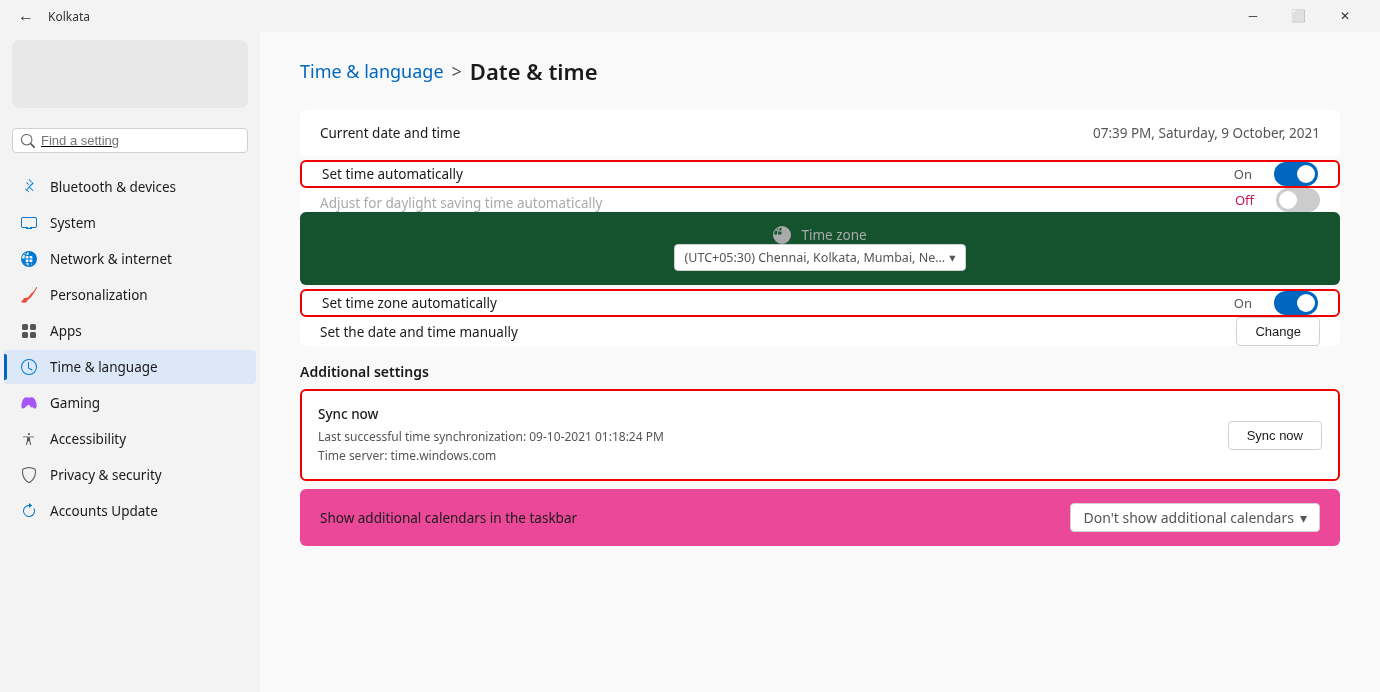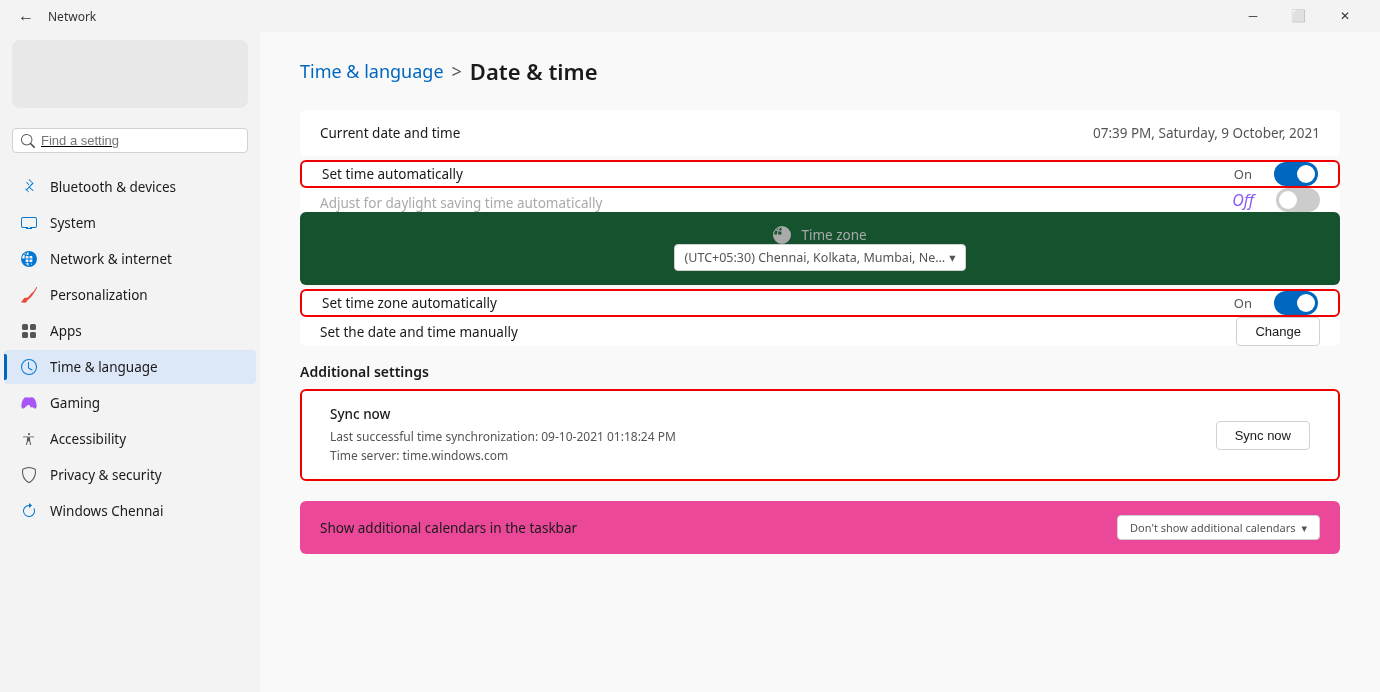--- a/index.html
+++ b/index.html
@@ -369,7 +369,7 @@
 <div class="titlebar">
   <div class="titlebar-left">
     <button class="back-btn">←</button>
-    <span>Network</span>
+    <span>Kolkata</span>
   </div>
   <div class="titlebar-controls">
     <button class="titlebar-btn">─</button>

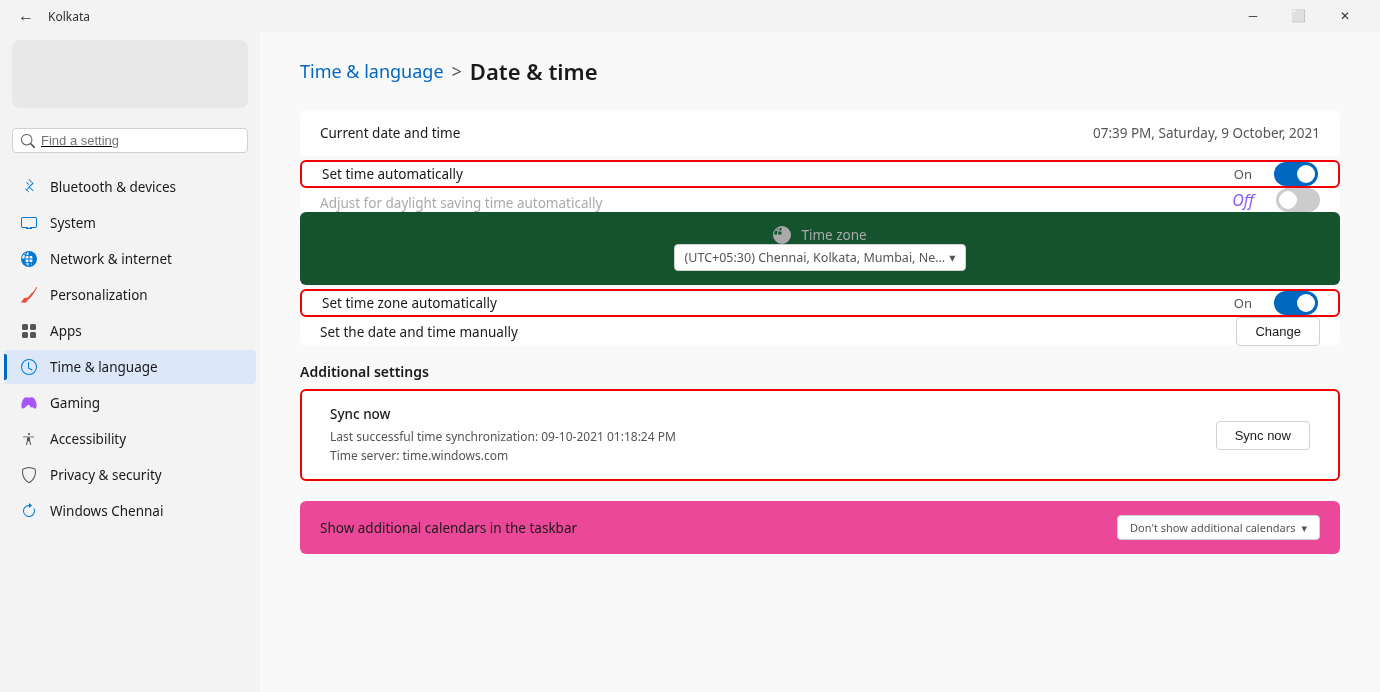--- a/index.html
+++ b/index.html
@@ -202,7 +202,7 @@
       gap: 22px;
     }
     .on-label { font-size: 13px; color: #555; }
-    .off-label { font-size: 16px; color: #8b5cf6; font-style: italic; }
+    .off-label { font-size: 13px; color: #be185d; }
 
     
     .toggle {

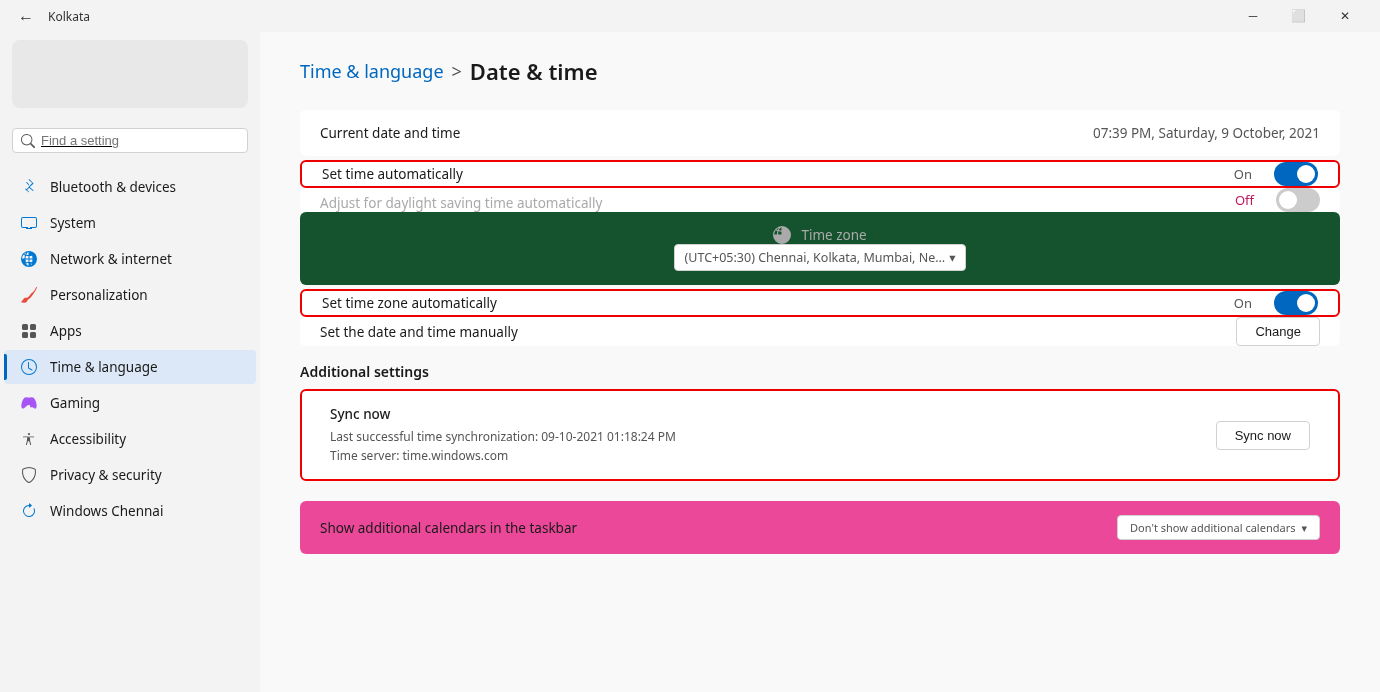--- a/index.html
+++ b/index.html
@@ -281,8 +281,8 @@
     .sync-block {
       background: white;
       border-radius: 6px;
-      padding: 14px 28px;
-      margin-bottom: 20px;
+      padding: 14px 16px;
+      margin-bottom: 8px;
       border: 2px solid #e00;
       display: flex;
       justify-content: space-between;

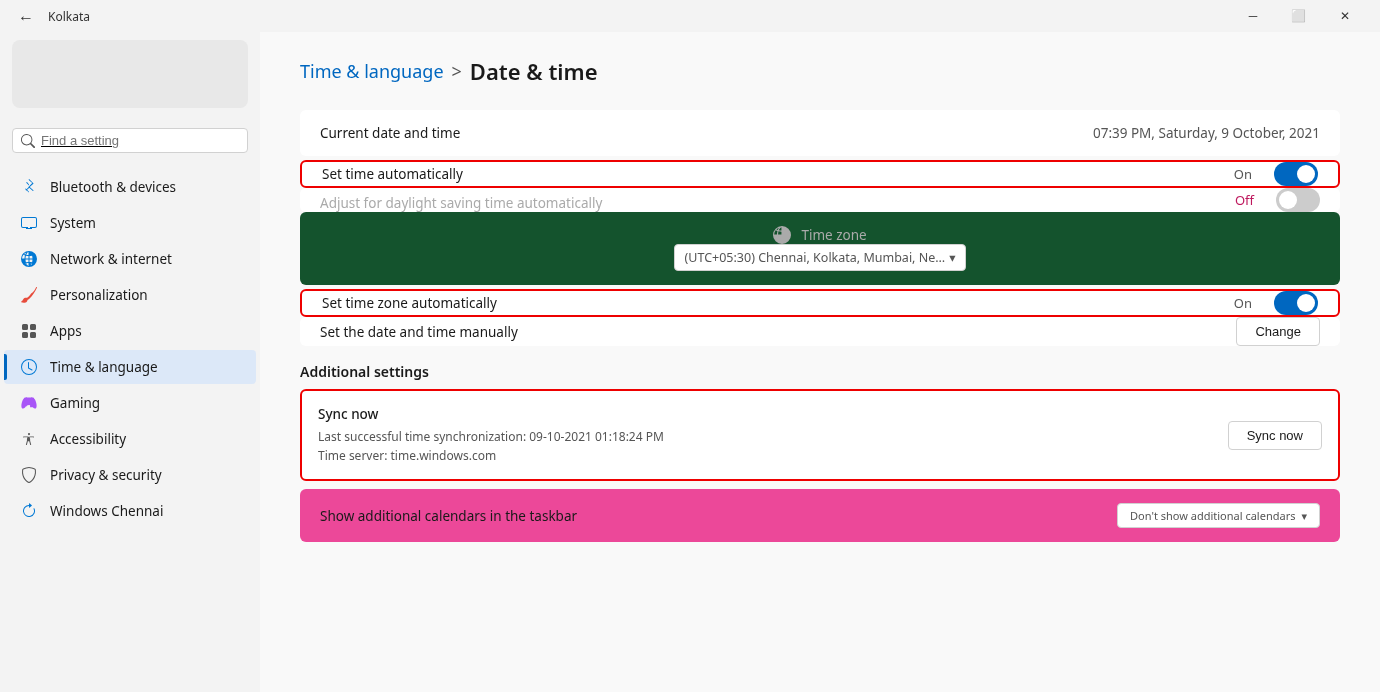--- a/index.html
+++ b/index.html
@@ -482,7 +482,7 @@
             <path d="M8 4.466V.534a.25.25 0 0 1 .41-.192l2.36 1.966c.12.1.12.284 0 .384L8.41 4.658A.25.25 0 0 1 8 4.466z"></path>
           </svg>
       </span>
-      <span>Windows Chennai</span>
+      <span>Accounts Update</span>
     </div>
   </div>
 

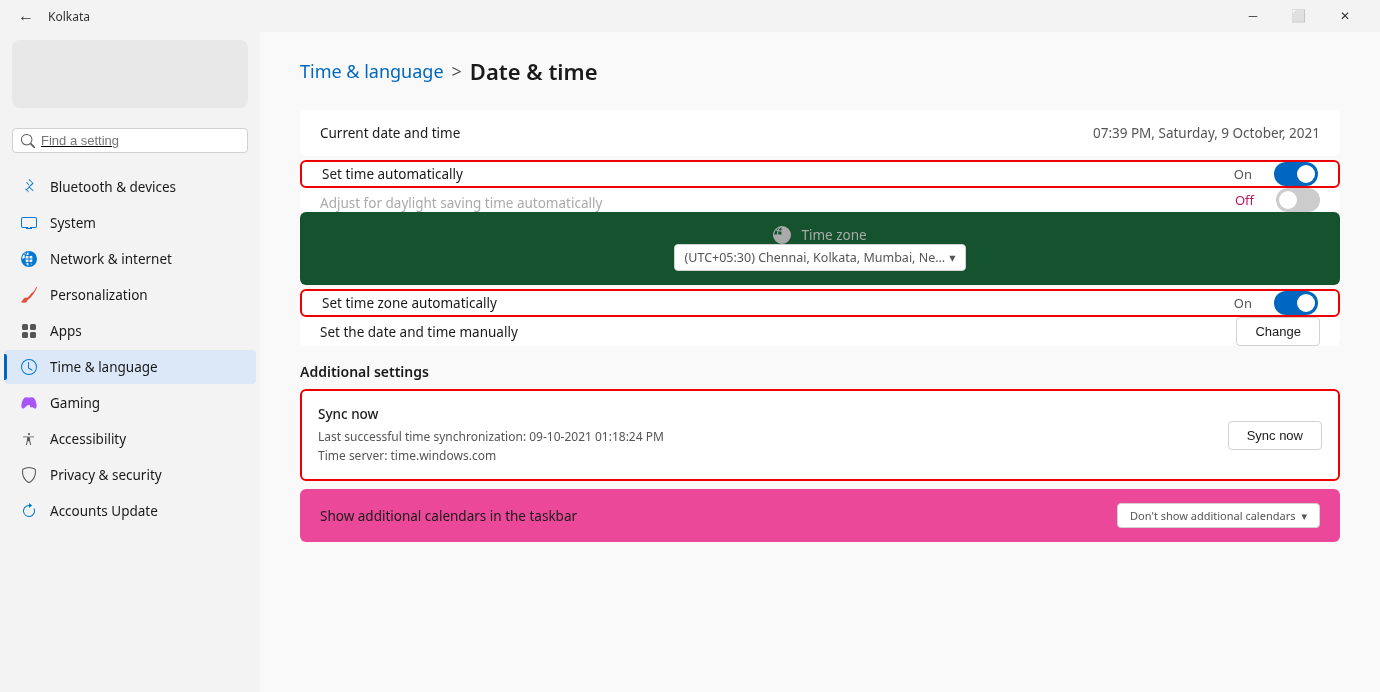--- a/index.html
+++ b/index.html
@@ -329,7 +329,7 @@
       border: 1px solid #d1d1d1;
       border-radius: 4px;
       padding: 4px 12px;
-      font-size: 11px;
+      font-size: 14px;
       color: #555;
       background: white;
       cursor: pointer;

